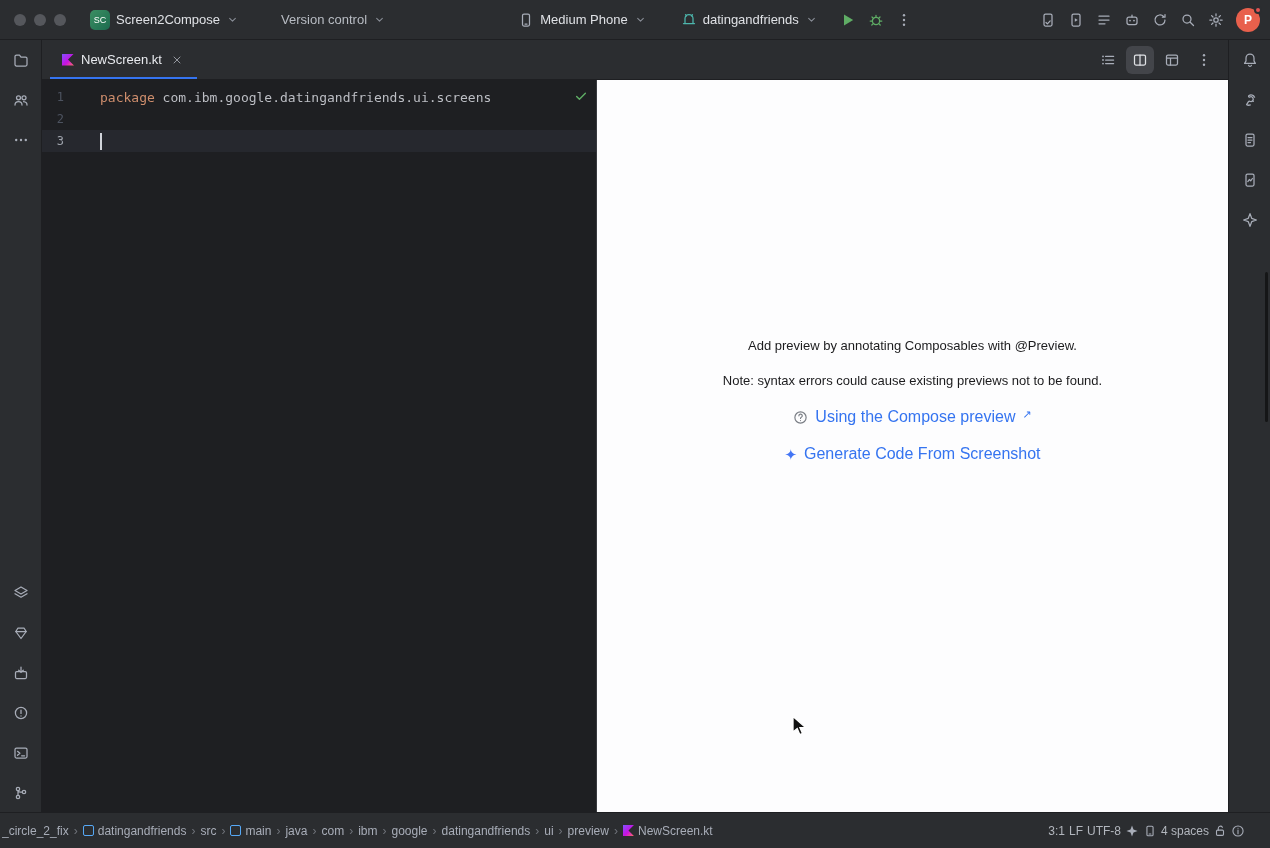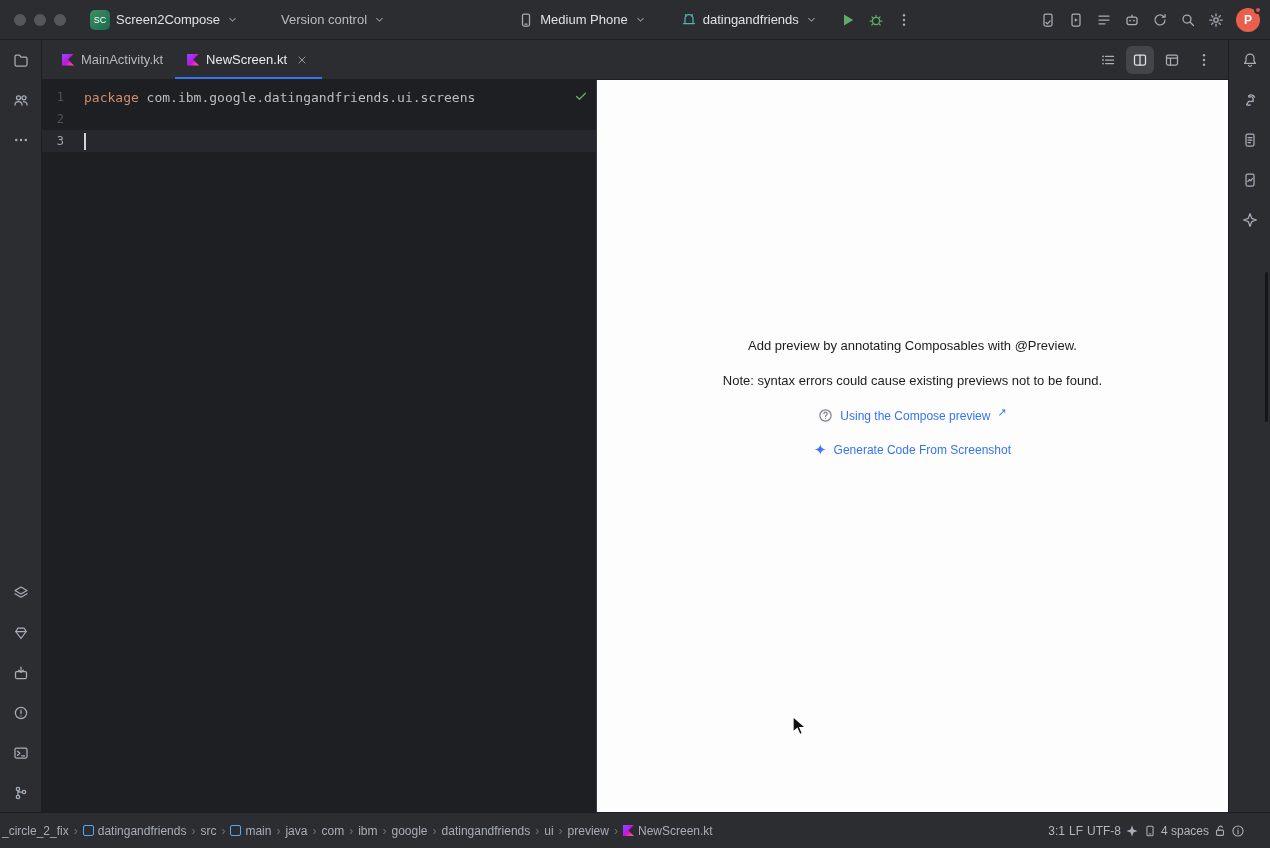--- a/index.html
+++ b/index.html
@@ -315,10 +315,6 @@
   <main class="main-col">
 
     <div class="tabbar">
-      <div class="tab">
-        <span class="kotlin-icon"></span>
-        <span class="tab-label">MainActivity.kt</span>
-      </div>
       <div class="tab active">
         <span class="kotlin-icon"></span>
         <span class="tab-label">NewScreen.kt</span>

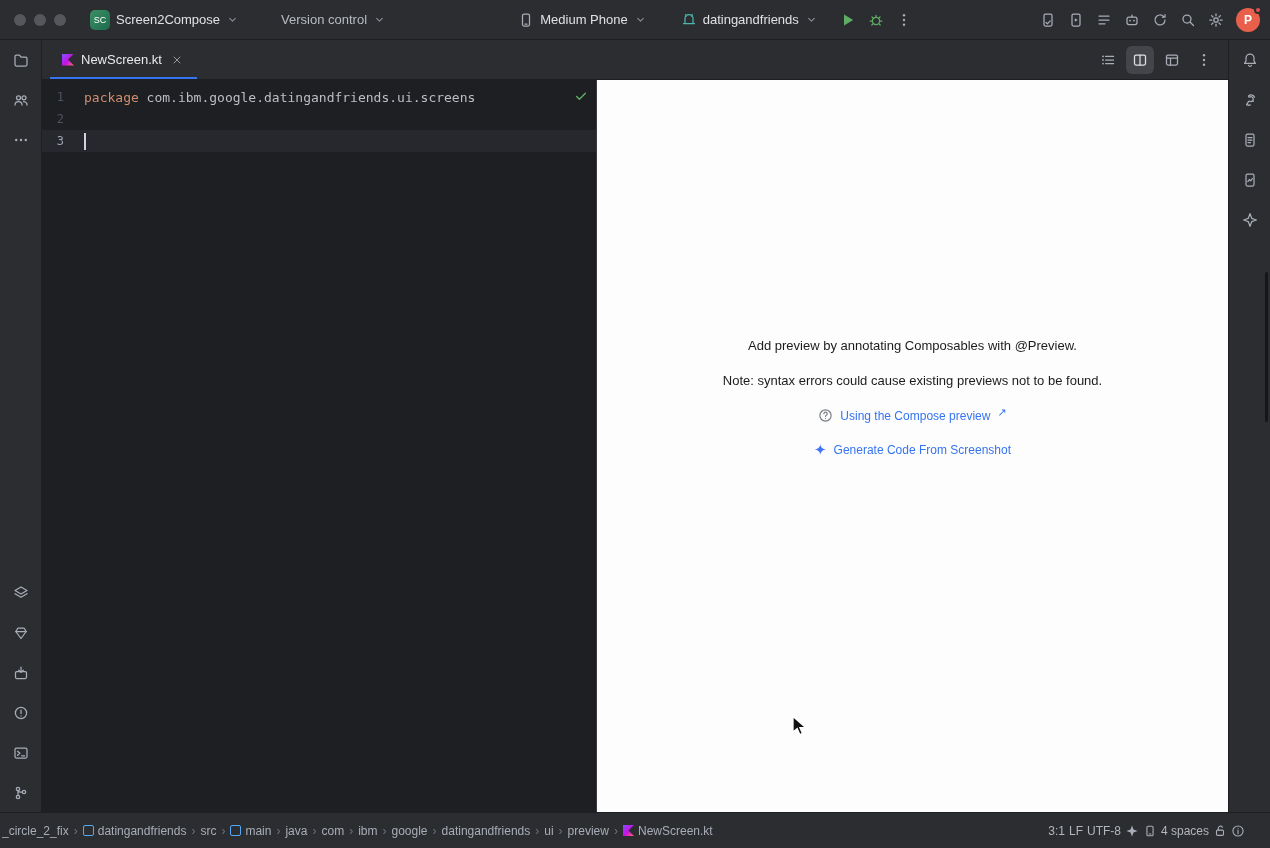--- a/index.html
+++ b/index.html
@@ -65,7 +65,7 @@
   .ed-line.active{background:#26282e}
   .ln{width:22px;text-align:right;color:#4d5360;flex:none;font-size:12px}
   .ed-line.active .ln{color:#9da2ab}
-  .code{margin-left:20px;color:#bcbec4}
+  .code{margin-left:36px;color:#bcbec4}
   .kw{color:var(--keyword,#cf8e6d)}
   .caret{display:inline-block;width:2px;height:17px;background:#d0d3d9;vertical-align:middle}
   .inspect-ok{position:absolute;top:9px;right:8px;color:var(--run-green,#5fad65)}

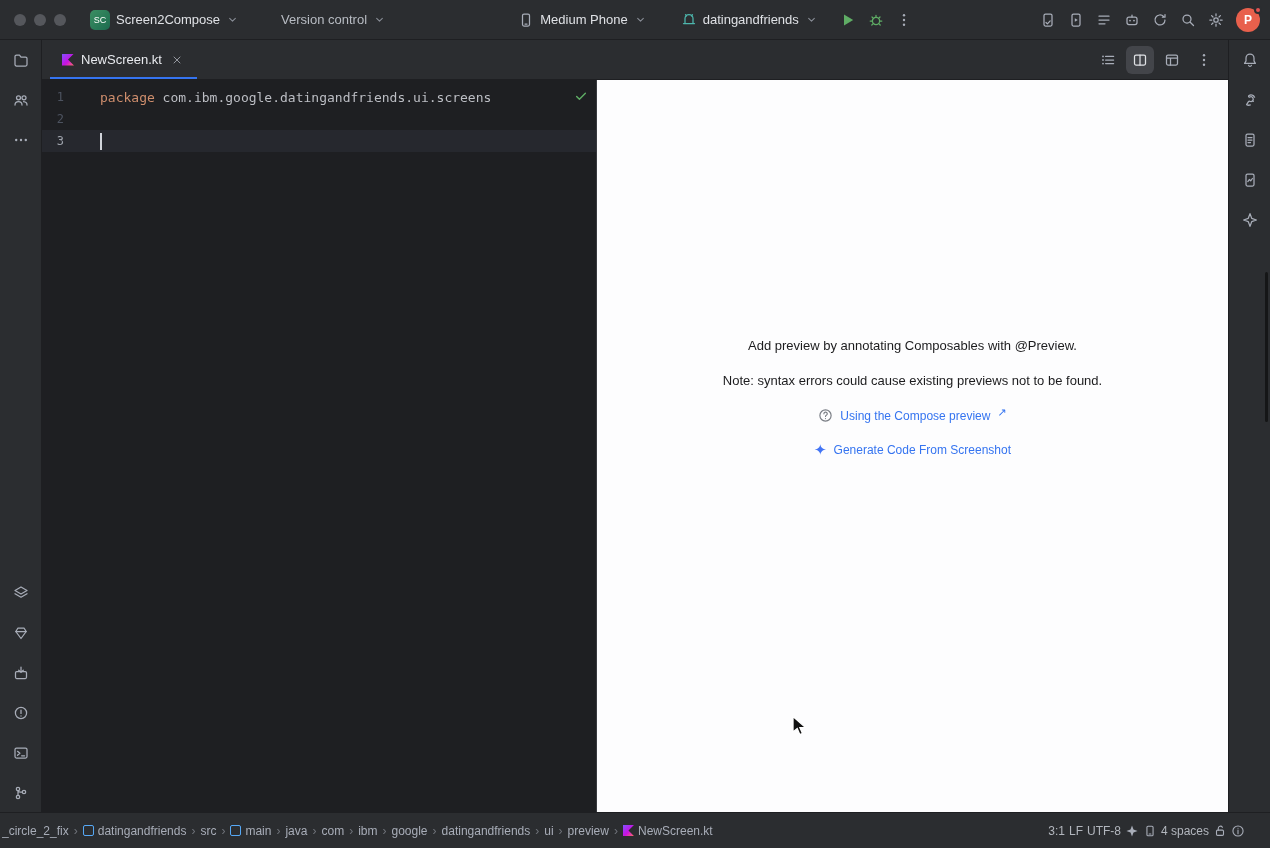--- a/index.html
+++ b/index.html
@@ -75,7 +75,7 @@
   .pv-block{position:absolute;top:258px;left:0;right:0;text-align:center}
   .pv-line{margin-bottom:20px;font-size:13px}
   .pv-link-row{display:flex;align-items:center;justify-content:center;gap:7px;margin-bottom:19px}
-  .pv-link{color:var(--link,#3574f0);font-size:12px;cursor:default}
+  .pv-link{color:var(--link,#3574f0);font-size:16px;cursor:default}
   .pv-help-ic{color:#7a7e85}
   .pv-ext{color:var(--link,#3574f0);font-size:11px;position:relative;top:-3px}
   .pv-sparkle{color:#4375f5;font-size:15px;line-height:1}

